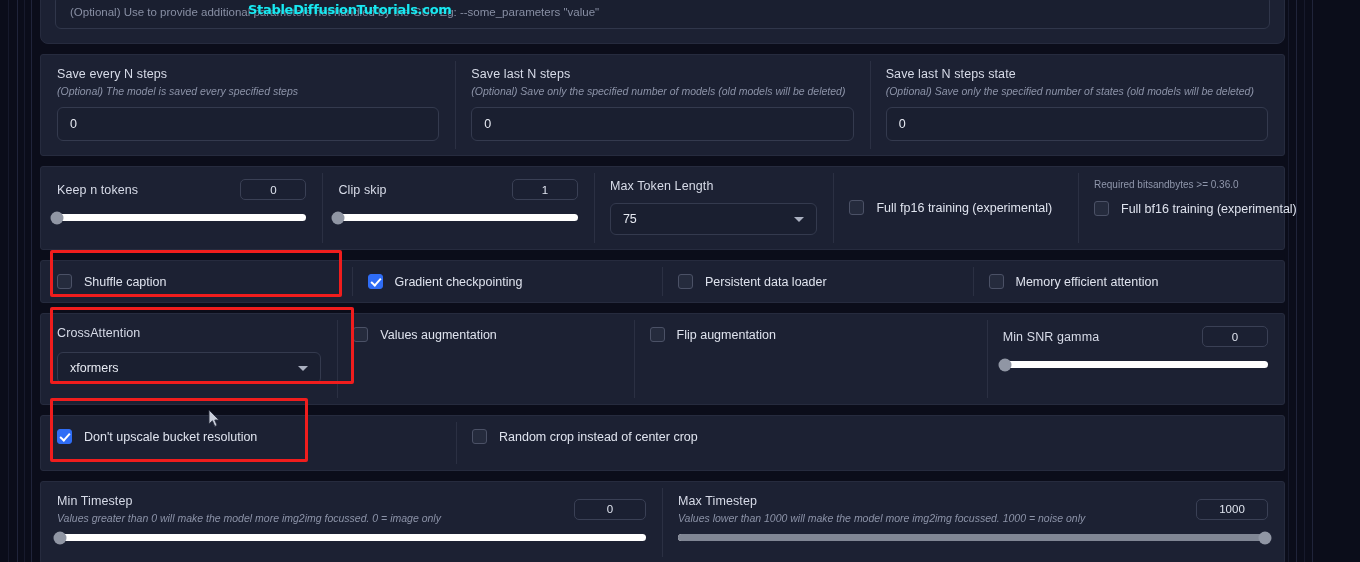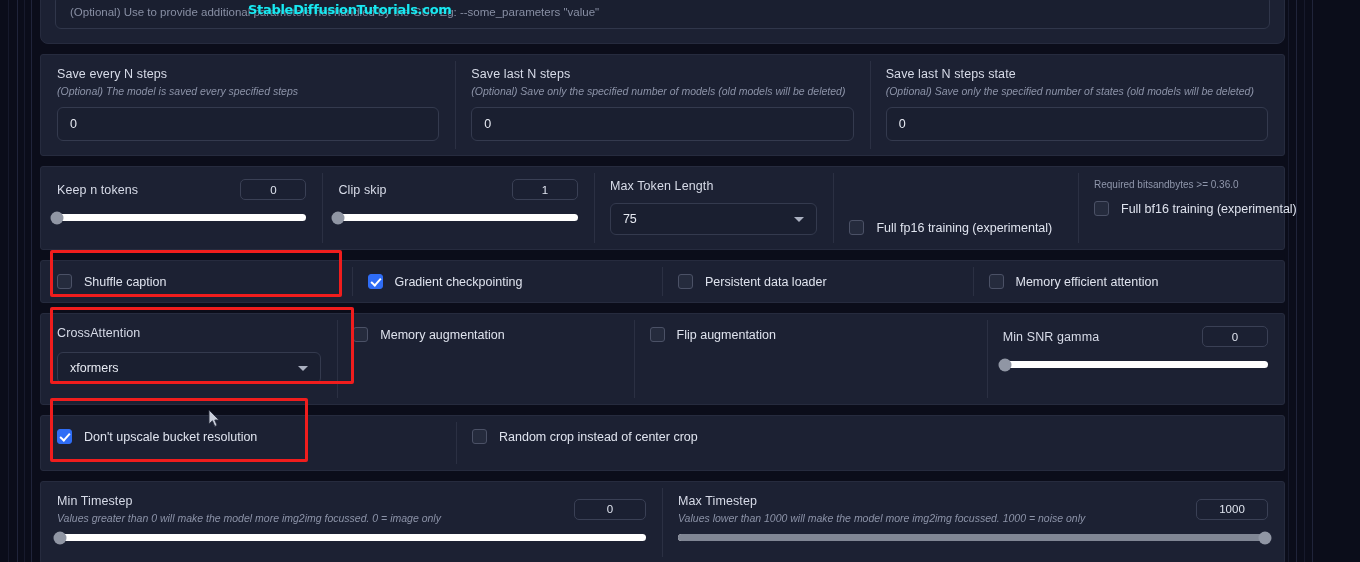--- a/index.html
+++ b/index.html
@@ -286,7 +286,7 @@
           </div>
         </div>
 
-        <div class="cell" style="width:245px; display:flex; align-items:flex-end; padding-top:13px">
+        <div class="cell" style="width:245px; display:flex; align-items:center; padding-top:13px">
           <div class="chk-row">
             <span class="box"></span>
             <span class="chk-lbl">Full fp16 training (experimental)</span>

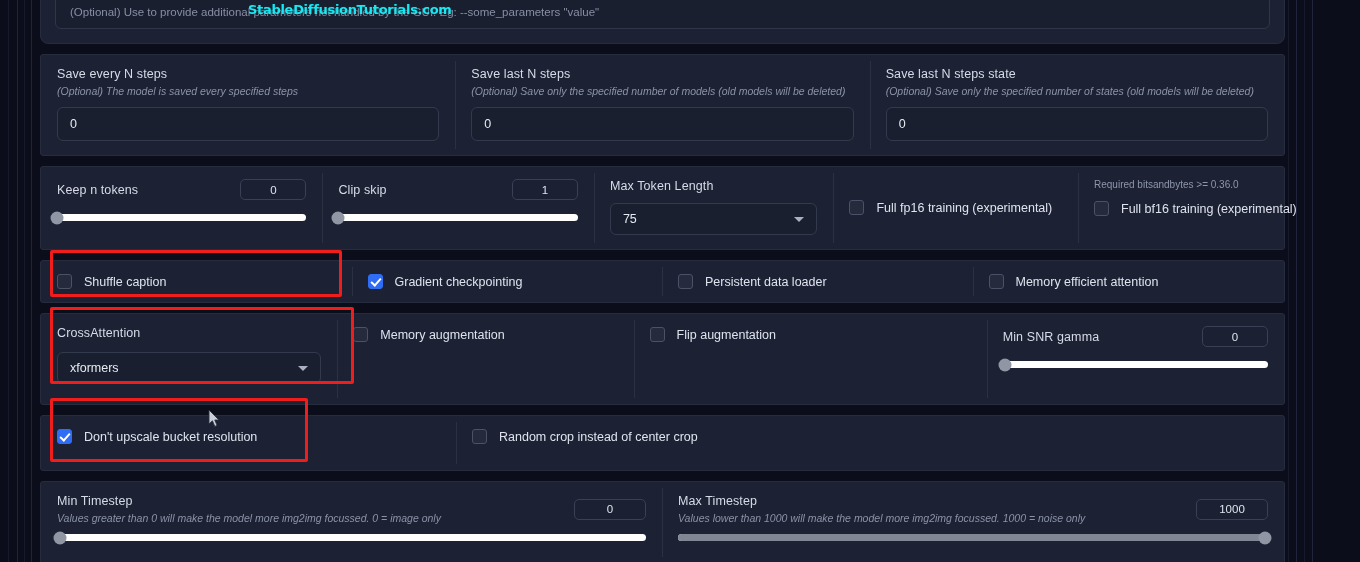--- a/index.html
+++ b/index.html
@@ -347,7 +347,7 @@
         <div class="cell" style="width:311px; padding:13px 16px">
           <div class="chk-row">
             <span class="box"></span>
-            <span class="chk-lbl">Memory augmentation</span>
+            <span class="chk-lbl">Values augmentation</span>
           </div>
         </div>
 

